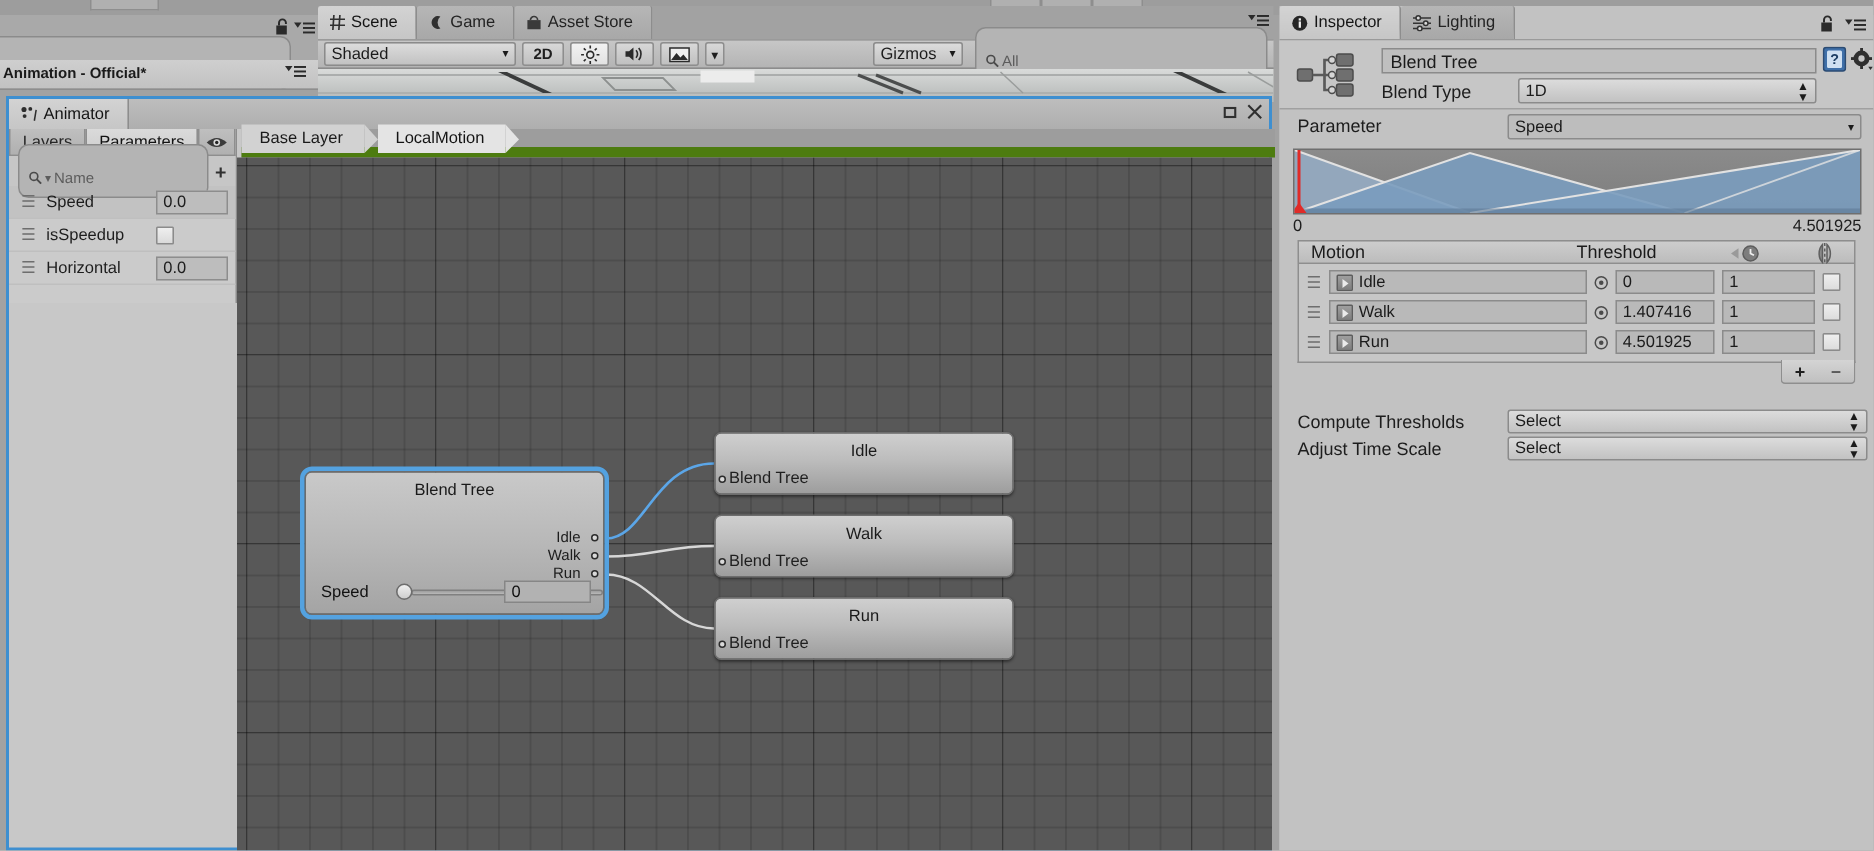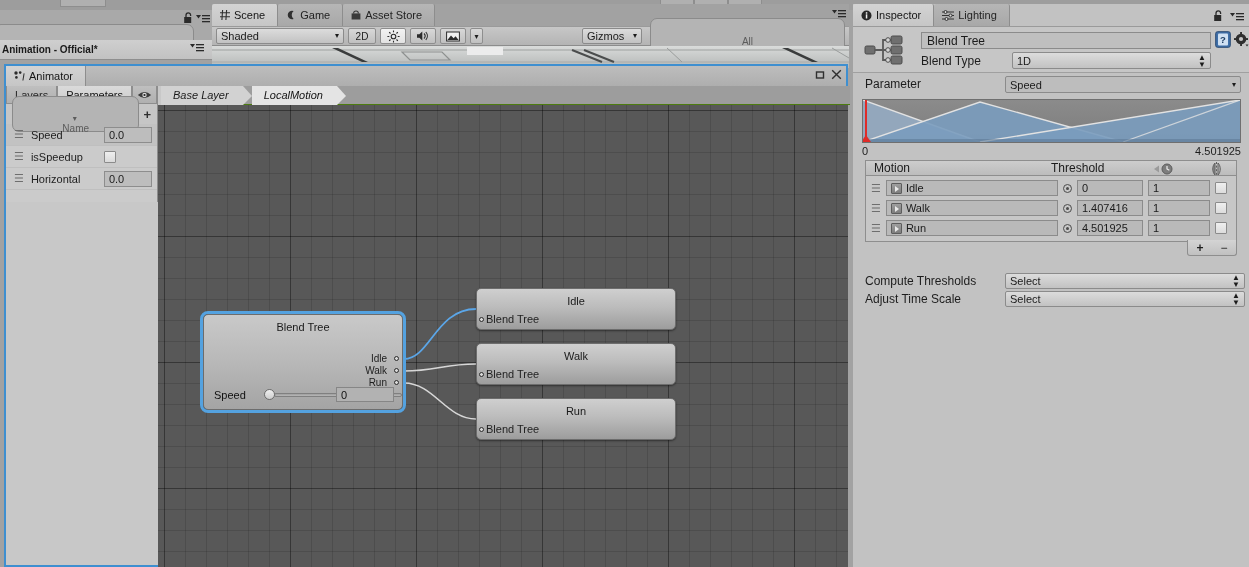--- a/index.html
+++ b/index.html
@@ -29,7 +29,7 @@
     height:16px; background:linear-gradient(#d8d8d8,#c0c0c0);
     border:1px solid #8e8e8e; border-radius:2px;
     display:flex; align-items:center; justify-content:center;
-    font-size:10px; color:#202020; padding:0 5px;
+    font-size:10px; color:#202020; padding:0 5px;font-weight:bold;
   }
   .field{
     background:#bdbdbd; border:1px solid #8d8d8d;

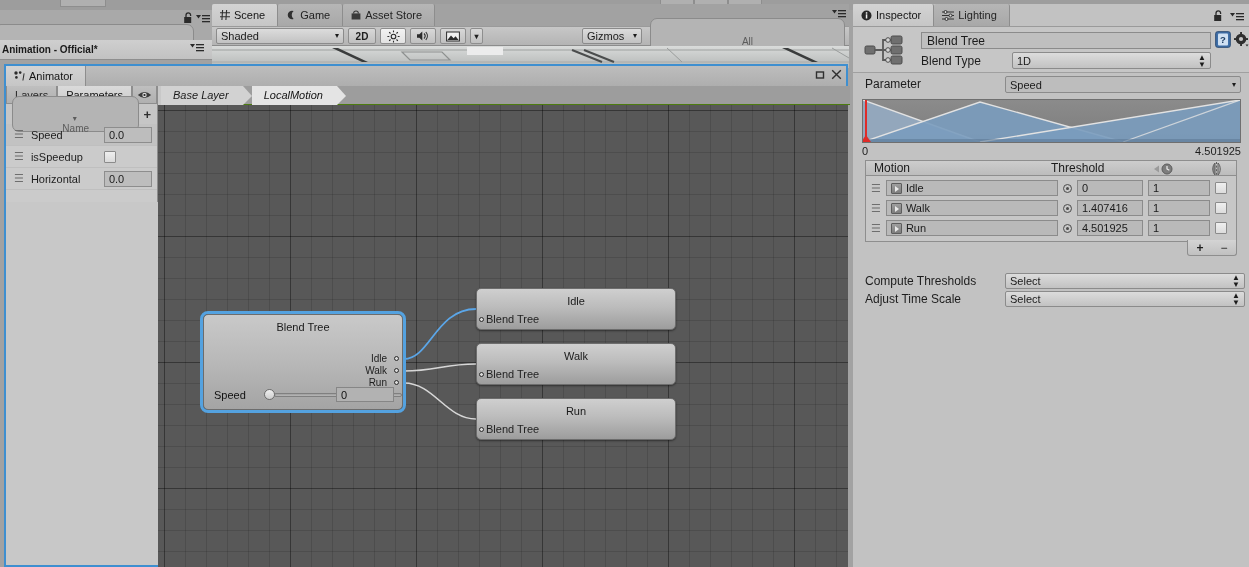--- a/index.html
+++ b/index.html
@@ -49,8 +49,8 @@
   }
   .search{
     height:14px;border:1px solid #8b8b8b;border-radius:7px;
-    background:#b4b4b4; display:flex; align-items:center;
-    padding:17px 6px; font-size:10px; color:#5c5c5c;flex-direction:column;
+    background:#b4b4b4; display:flex; align-items:flex-start;
+    padding:17px 6px; font-size:10px; color:#5c5c5c;
   }
   .lbl{ font-size:11px; color:#1d1d1d; white-space:nowrap; }
 

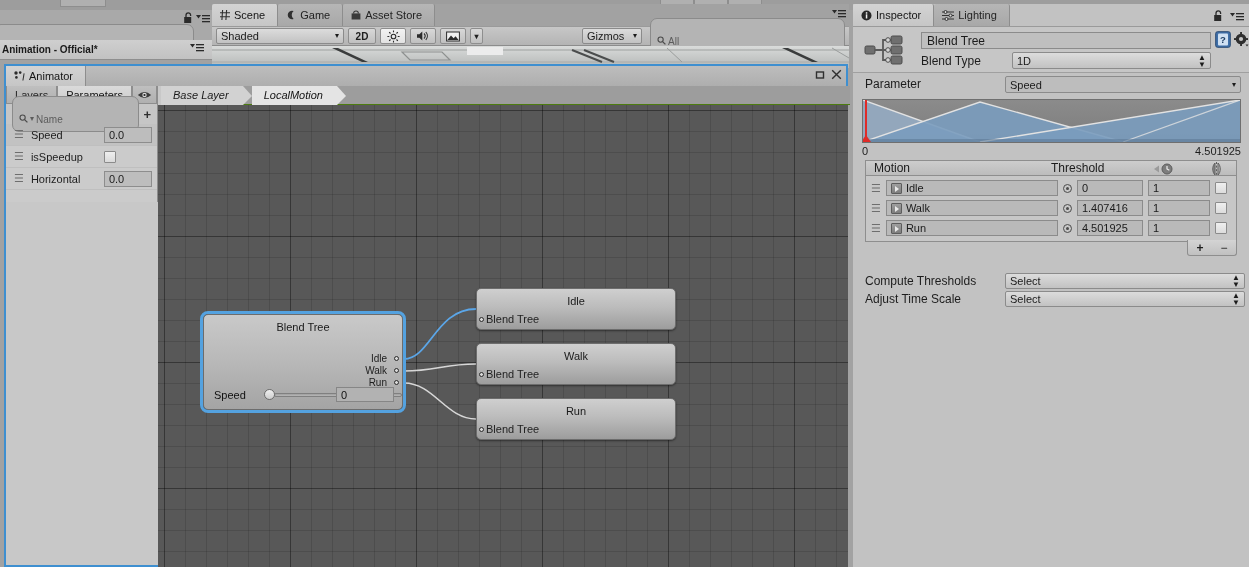--- a/index.html
+++ b/index.html
@@ -112,7 +112,7 @@
   
   #breadcrumb{ position:absolute; left:155px; top:20px; height:19px;
      display:flex; align-items:center; background:#9d9d9d; width:689px;
-     border-bottom:1px solid #4d7c0f;font-style:italic;}
+     border-bottom:7px solid #4d7c0f;}
   .crumb{ height:19px; display:flex; align-items:center; padding:0 14px 0 12px;
      font-size:11px; position:relative; }
   .crumb.light{ background:#d2d2d2; color:#1a1a1a; }

